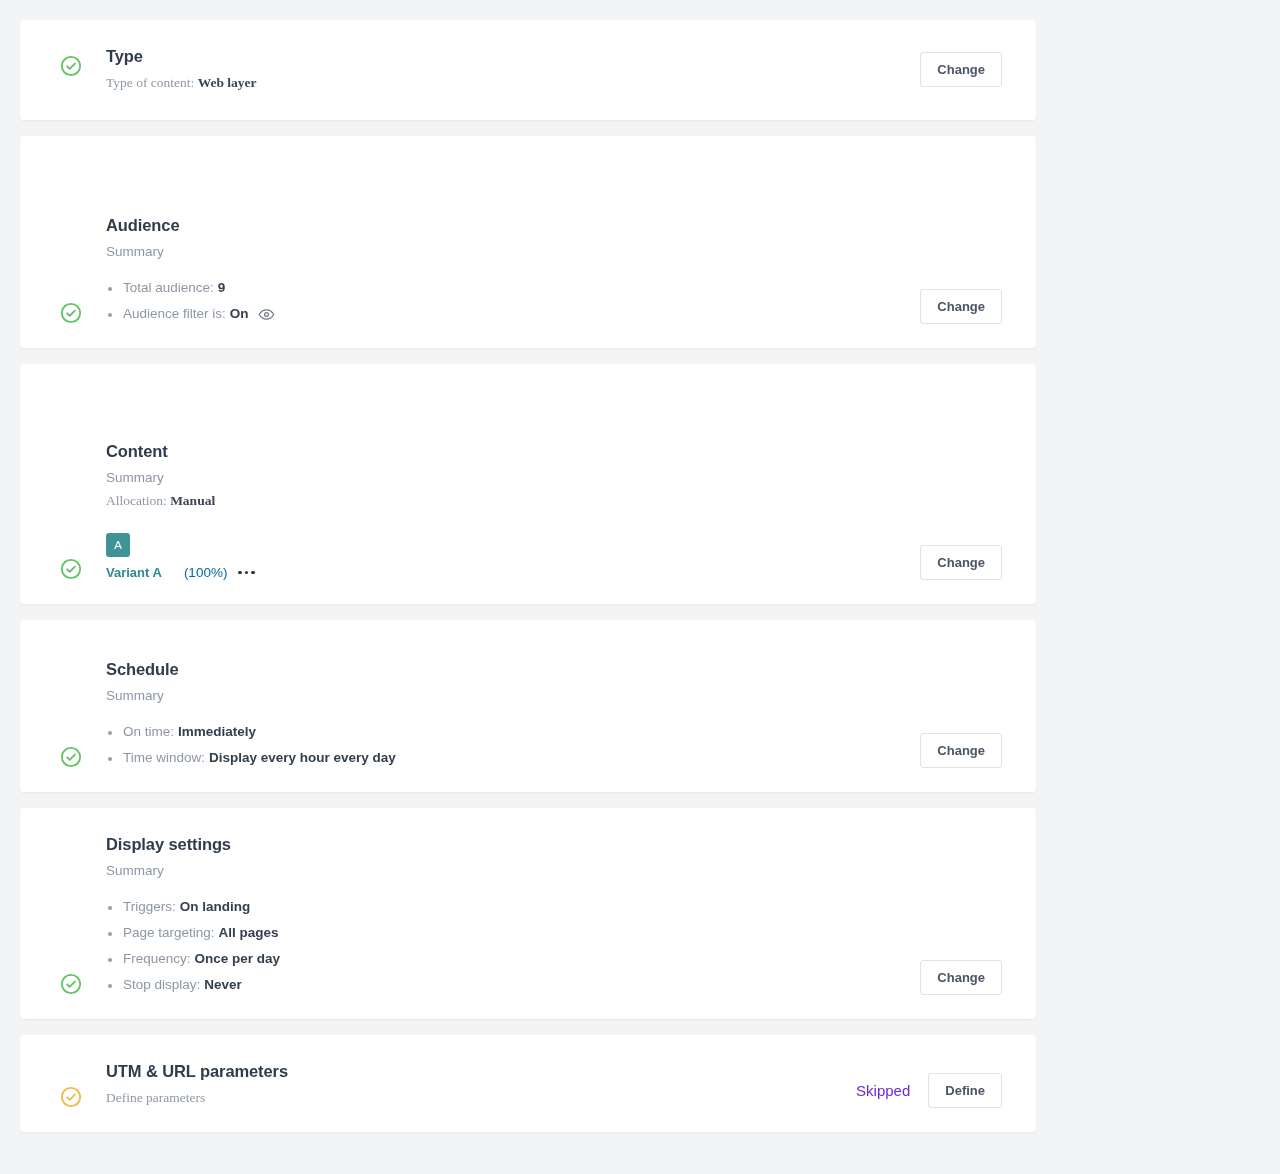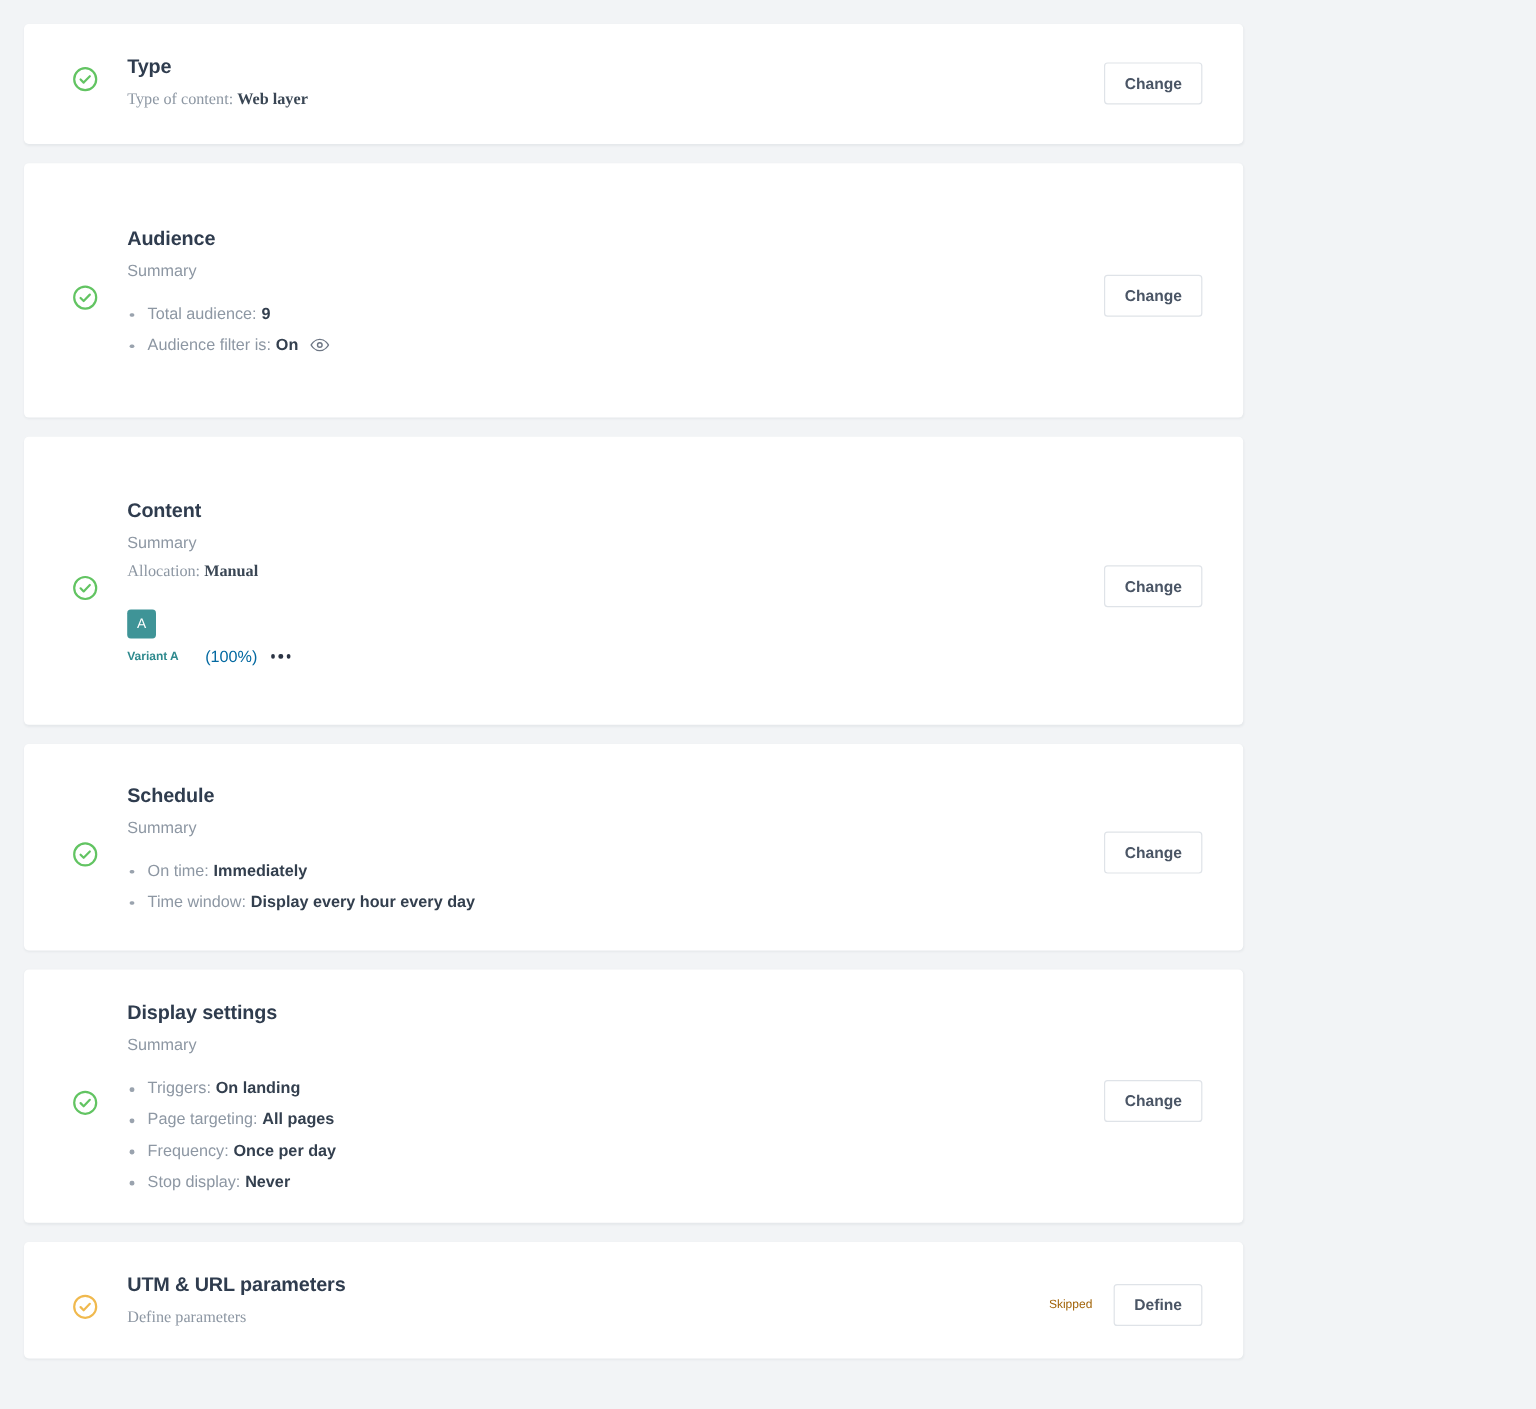--- a/index.html
+++ b/index.html
@@ -26,7 +26,7 @@
     box-shadow: 0 1px 2px rgba(40, 50, 65, 0.06);
     padding: 24px 22px 24px 22px;
     display: flex;
-    align-items: center;
+    align-items: flex-end;
     position: relative;
   }
 

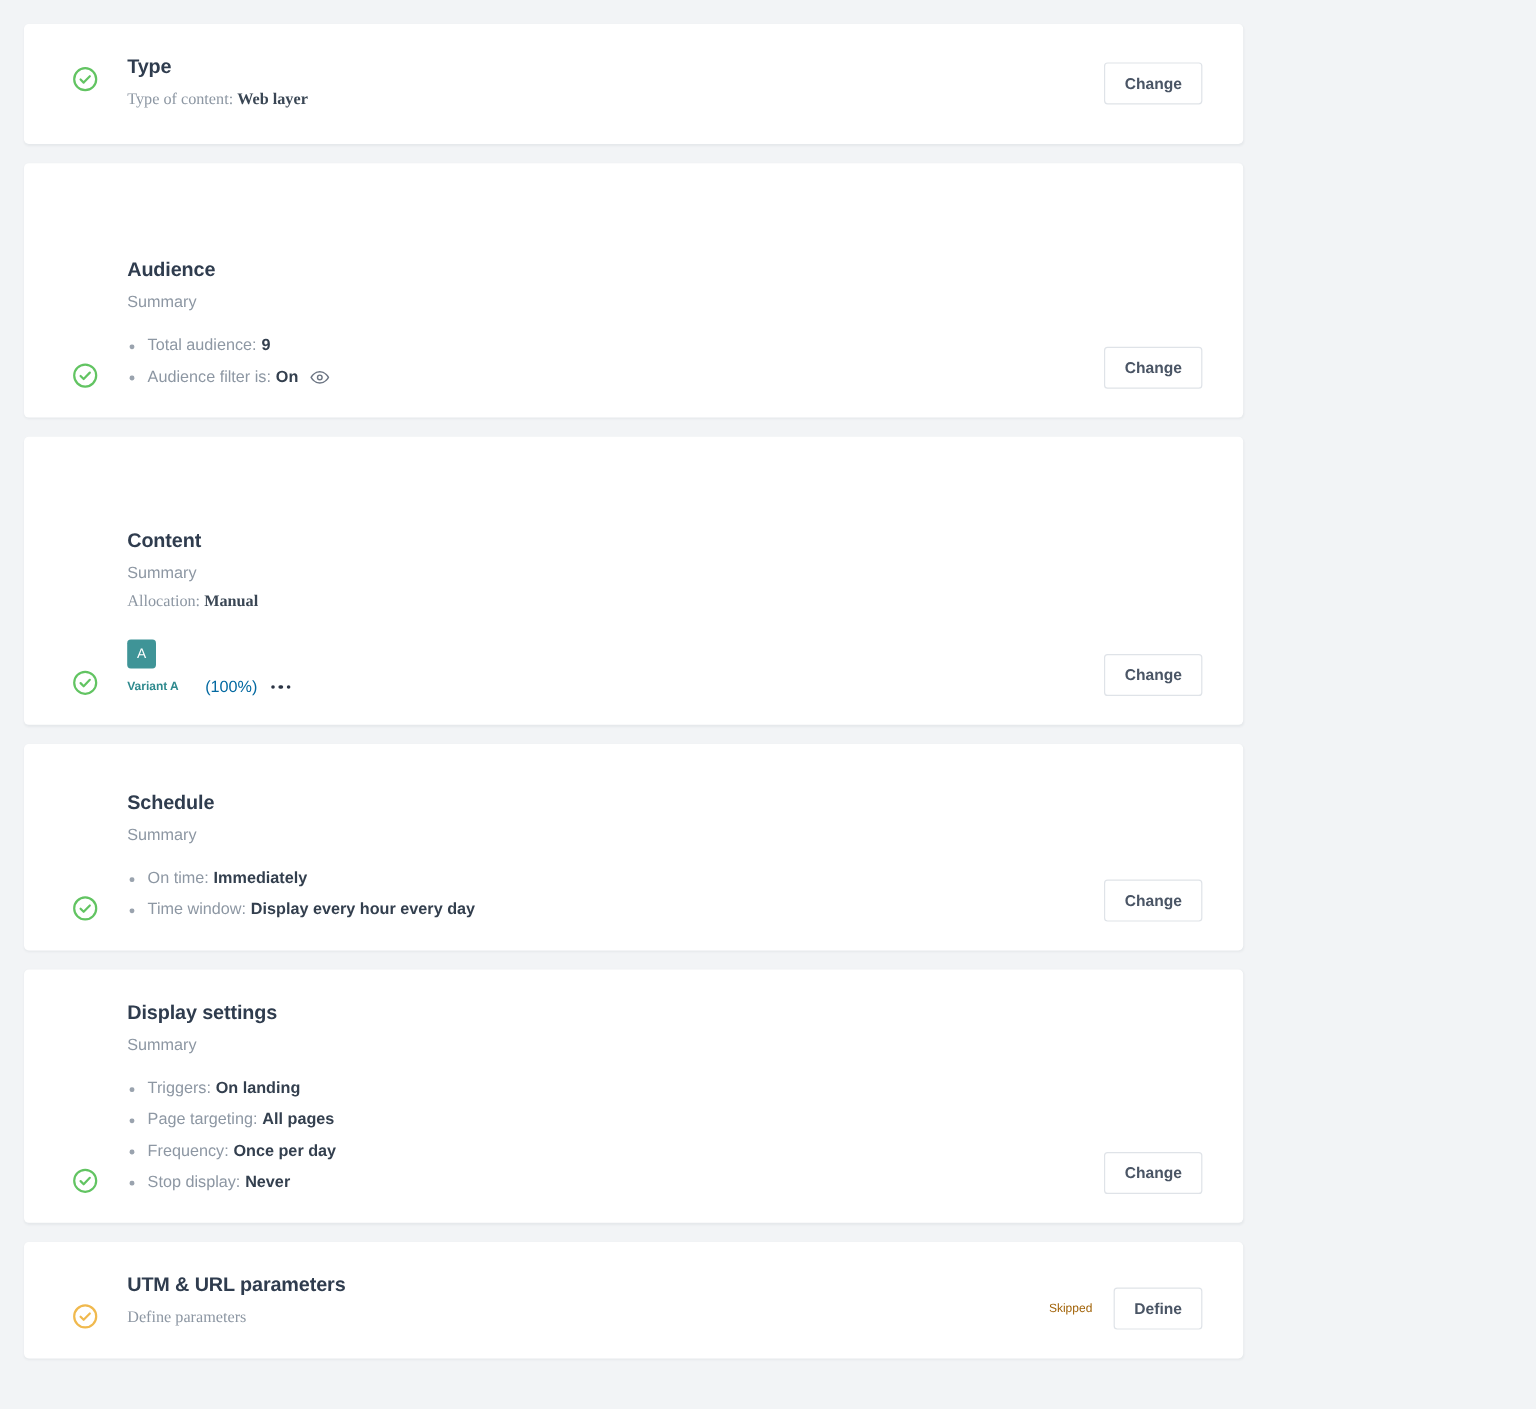--- a/index.html
+++ b/index.html
@@ -135,7 +135,7 @@
   }
 
   .variant-name {
-    font-size: 10px;
+    font-size: 13px;
     font-weight: bold;
     color: #2f8a8e;
   }

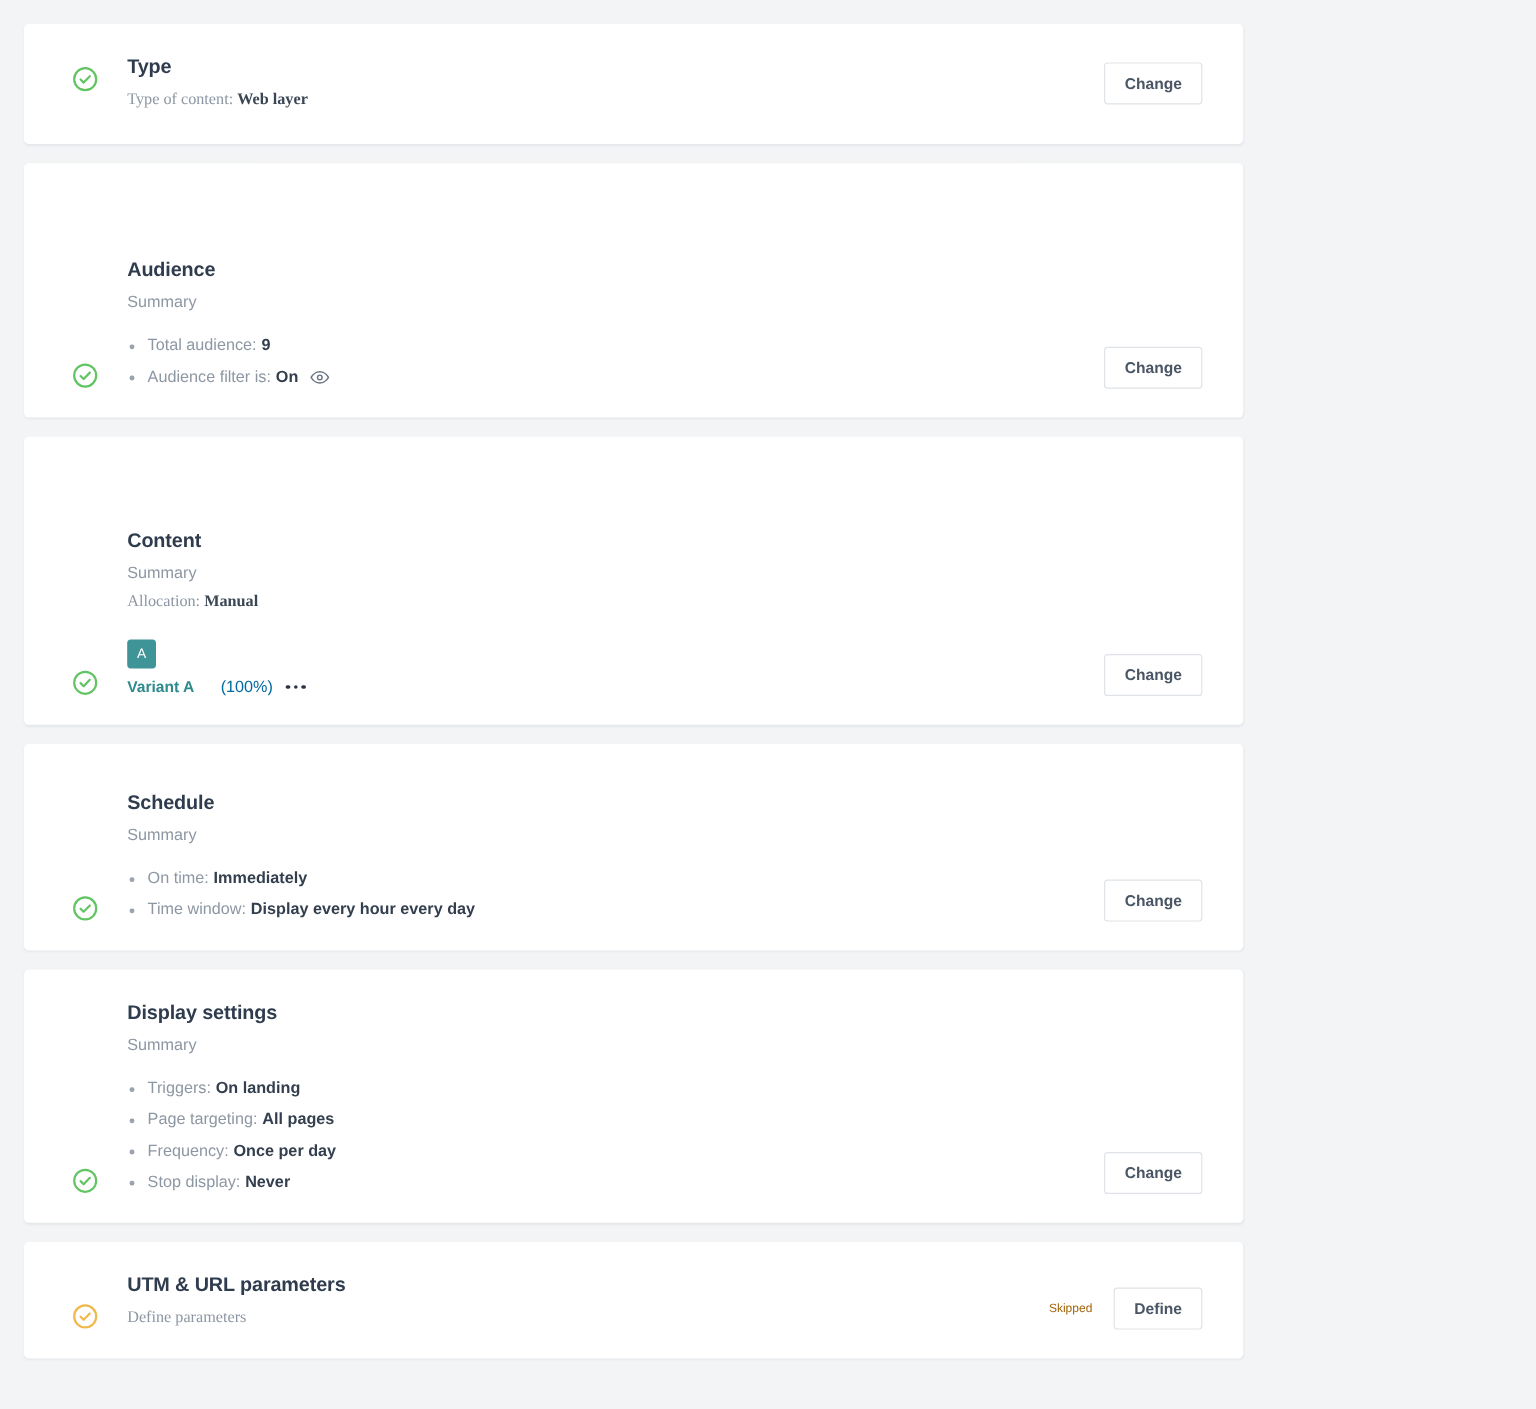--- a/index.html
+++ b/index.html
@@ -185,8 +185,8 @@
   }
 
   .skipped {
-    font-size: 10px;
-    color: #a16207;
+    font-size: 15px;
+    color: #6d28d9;
     white-space: nowrap;
   }
 

